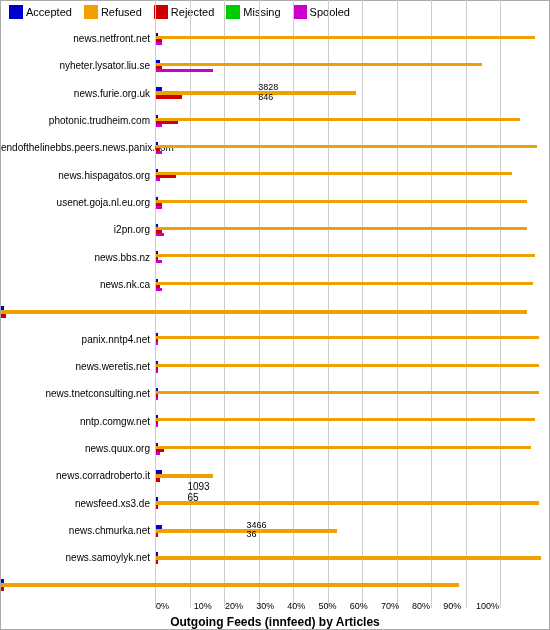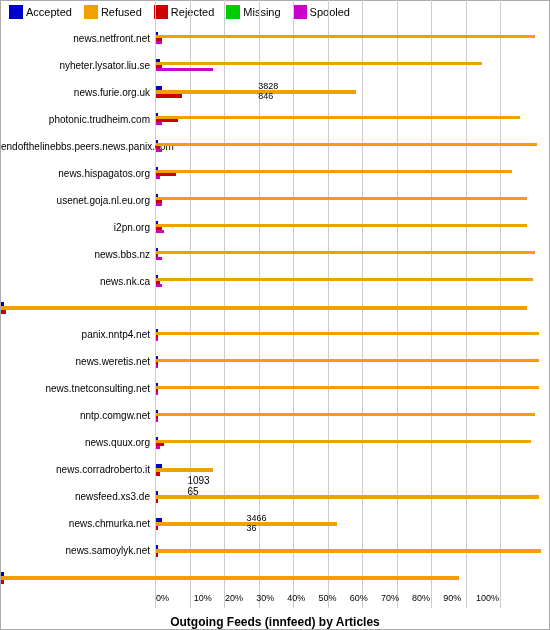--- a/index.html
+++ b/index.html
@@ -99,7 +99,7 @@
       text-align: center;
       font-size: 12px;
       font-weight: bold;
-      margin-top: 12px;
+      margin-top: 4px;
       flex-shrink: 0;
     }
     .outer-wrapper {

